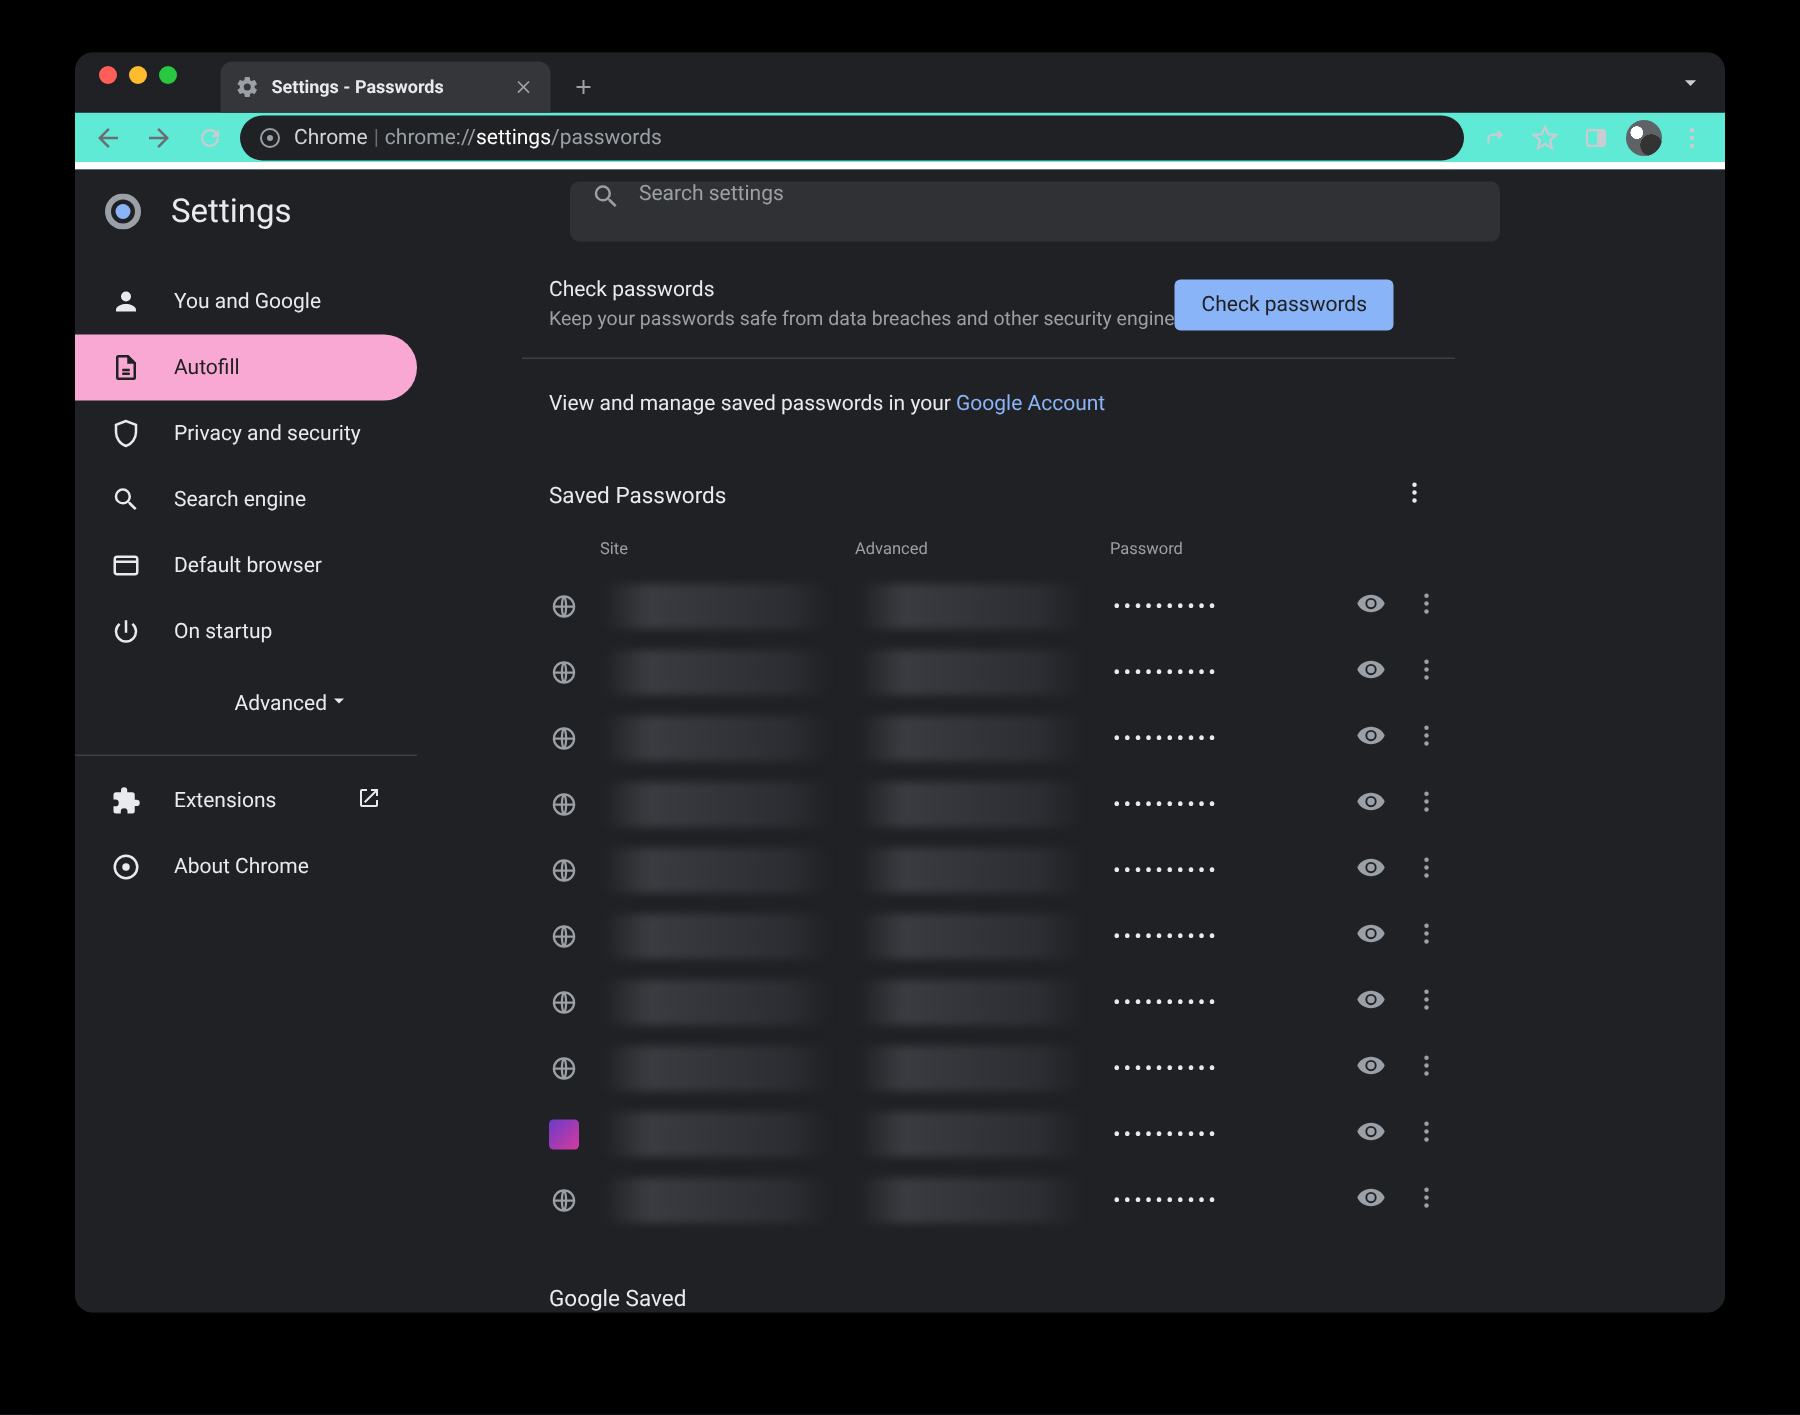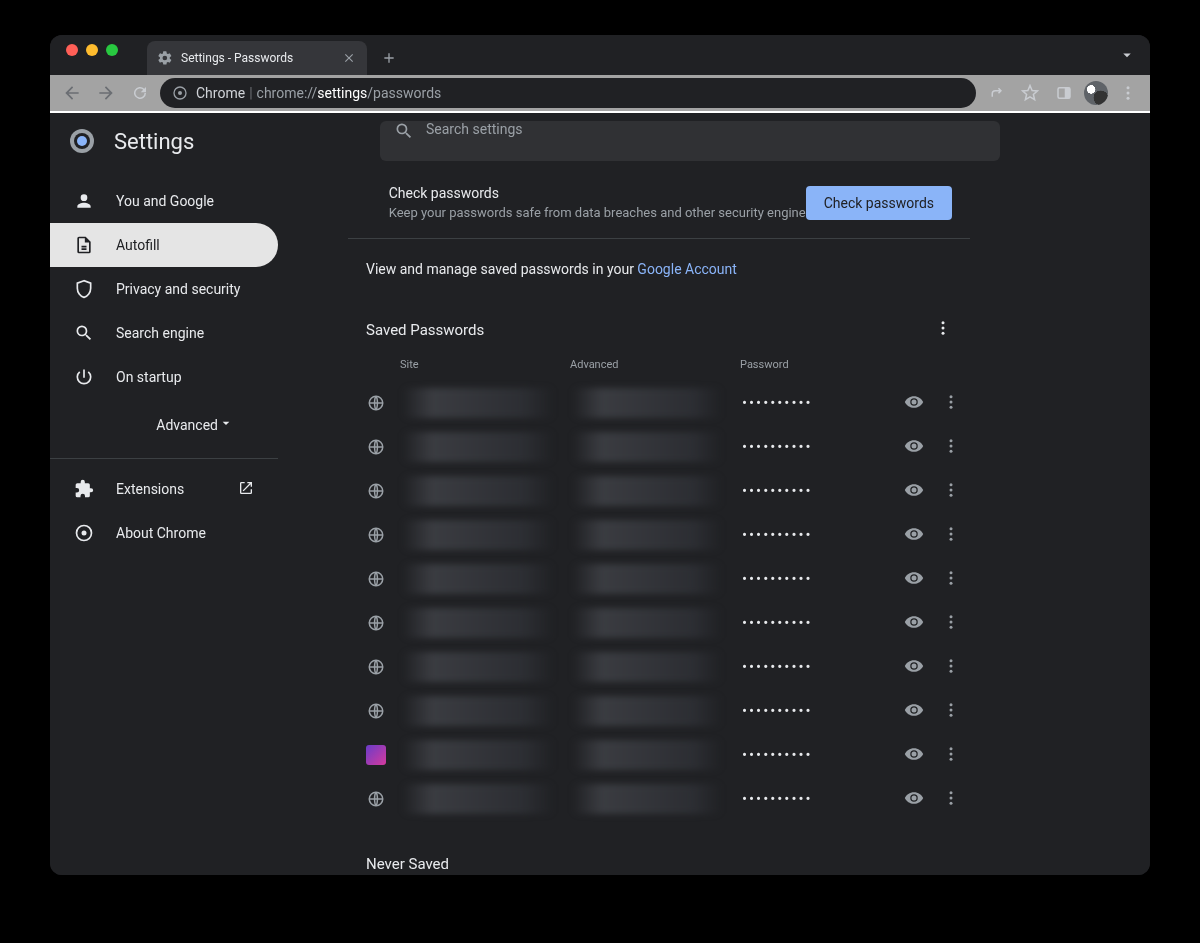--- a/index.html
+++ b/index.html
@@ -18,7 +18,7 @@
   .tab {
     display:flex; align-items:center; gap:8px; height:34px; background:#35363a;
     border-radius:8px 8px 0 0; padding:0 10px; margin-left:22px; width:220px;
-    color:#e8eaed; font-size:12px;
+    color:#e8eaed; font-size:12px;font-weight:bold;
   }
   .tab .ticon{width:16px;height:16px;display:flex;align-items:center;justify-content:center;color:#9aa0a6}
   .tab .ttitle{flex:1;white-space:nowrap;overflow:hidden;text-overflow:ellipsis}

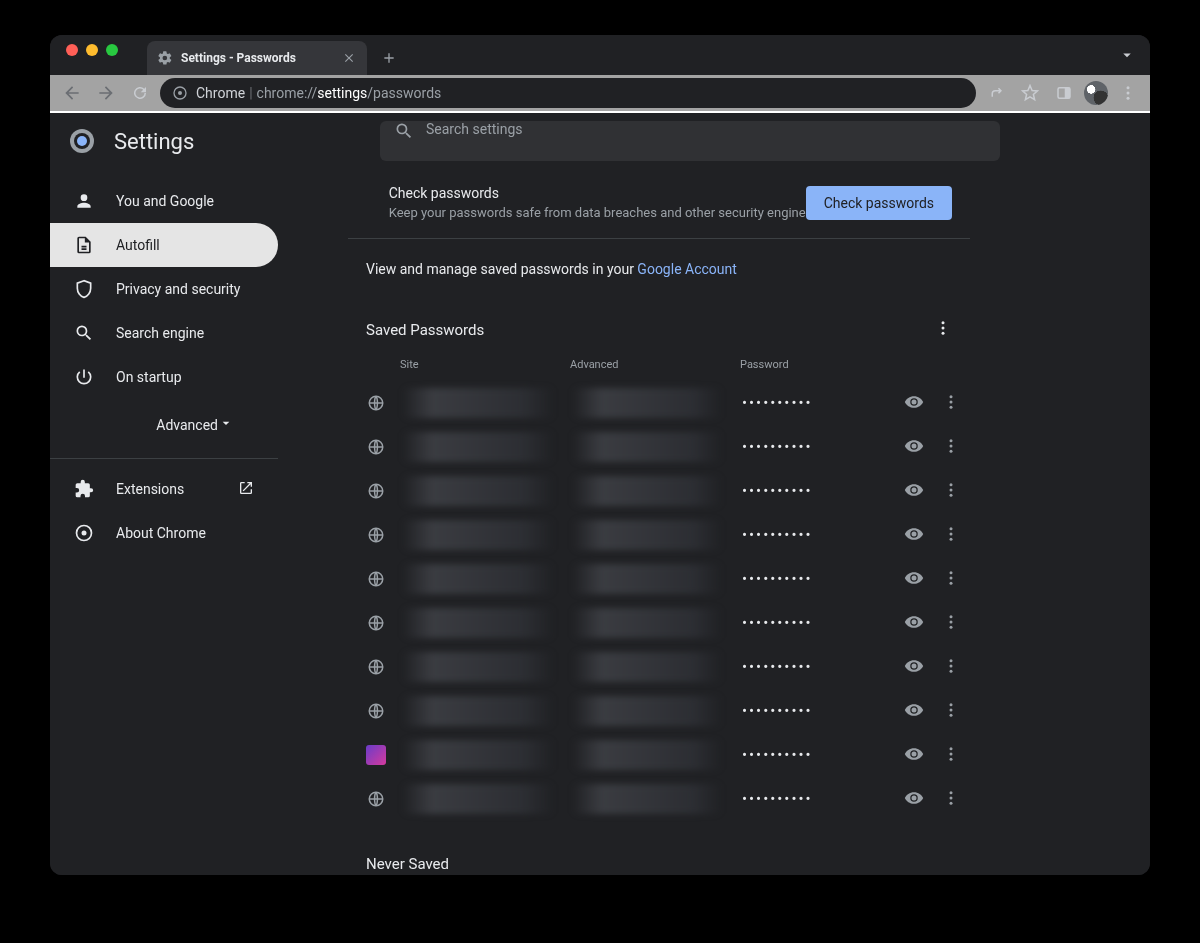--- a/index.html
+++ b/index.html
@@ -27,7 +27,7 @@
   .tab-dropdown{position:absolute; right:14px; top:0; height:40px; display:flex; align-items:center; color:#c9ccd1}
 
   
-  .toolbar{height:38px;background:#a3a3a3;display:flex;align-items:center;padding:0 8px;gap:6px;border-bottom:2px solid #ffffff}
+  .toolbar{height:38px;background:#5eead4;display:flex;align-items:center;padding:0 8px;gap:6px;border-bottom:5px solid #ffffff}
   .tbtn{width:28px;height:28px;border-radius:50%;display:flex;align-items:center;justify-content:center;color:#c9ccd1}
   .tbtn.dis{color:#6b6e73}
   .omnibox{flex:1;height:30px;background:#202124;border-radius:15px;display:flex;align-items:center;padding:0 12px;color:#9aa0a6;font-size:14px;gap:8px}

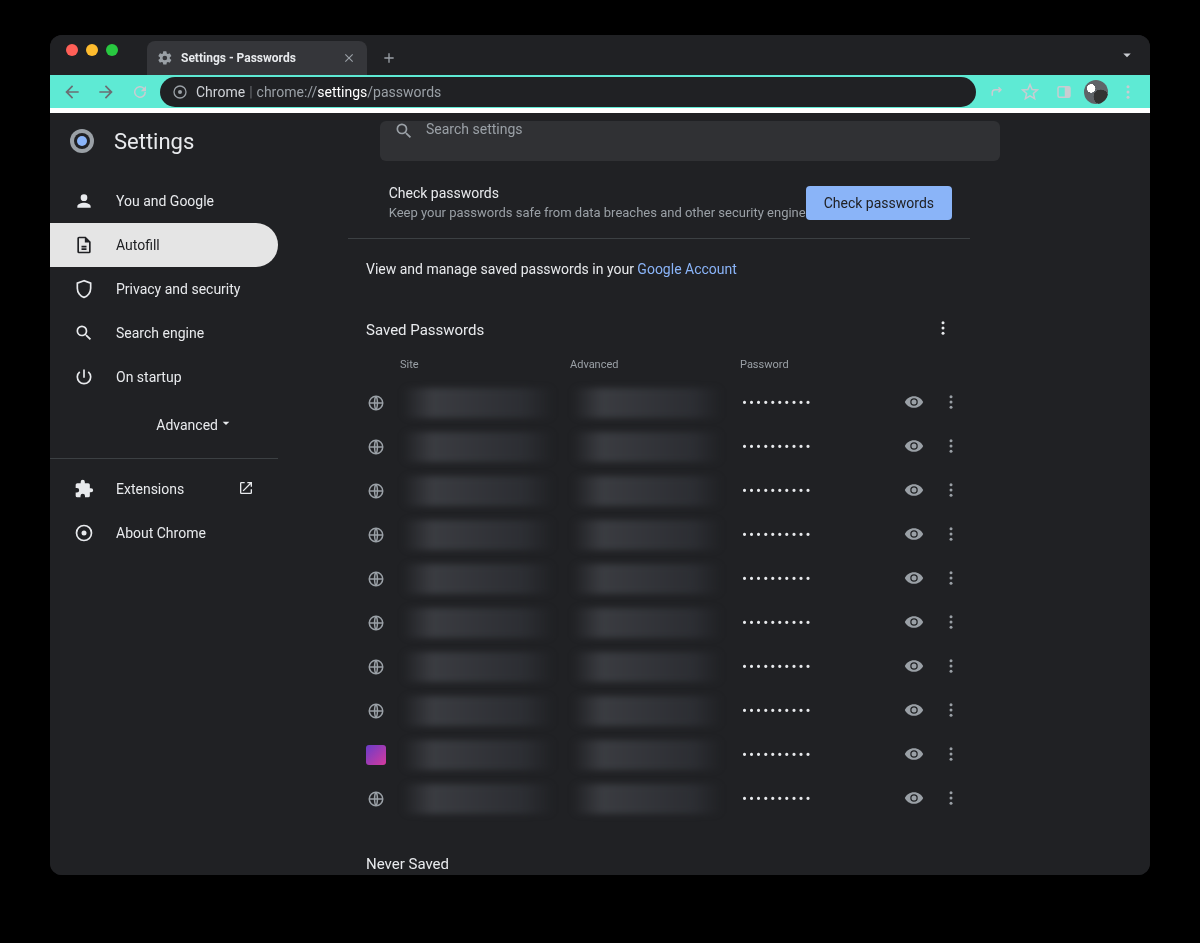--- a/index.html
+++ b/index.html
@@ -69,7 +69,7 @@
   
   .main{flex:1;padding-top:66px;overflow:auto;display:flex;justify-content:flex-start}
   .card{width:622px;color:#e8eaed;font-size:13px}
-  .checkrow{display:flex;align-items:center;justify-content:flex-end;padding:6px 18px 18px 18px;border-bottom:1px solid #3c4043}
+  .checkrow{display:flex;align-items:center;justify-content:flex-start;padding:6px 18px 18px 18px;border-bottom:1px solid #3c4043}
   .checkrow .ct{font-size:14px}
   .checkrow .cs{color:#9aa0a6;margin-top:4px;font-size:13px}
   .primarybtn{background:#8ab4f8;color:#202124;border:0;border-radius:4px;padding:9px 18px;font-size:14px;cursor:pointer}

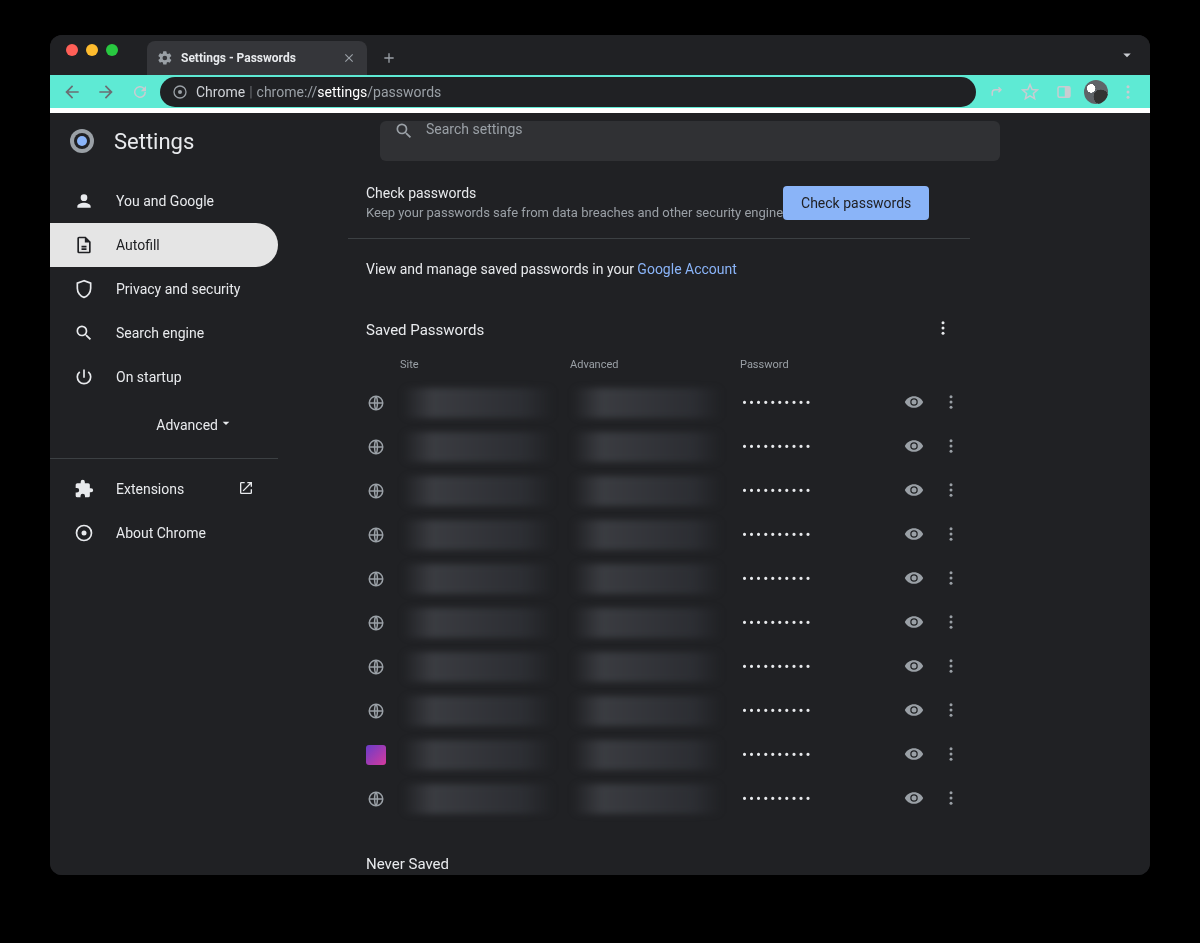--- a/index.html
+++ b/index.html
@@ -59,7 +59,7 @@
   
   .sidebar{width:298px;padding-top:66px;color:#e8eaed;font-size:14px;overflow:hidden}
   .navitem{height:44px;display:flex;align-items:center;gap:22px;padding:0 24px;border-radius:0 22px 22px 0;margin-right:70px;color:#e8eaed;cursor:pointer}
-  .navitem.active{background:#e5e5e5;color:#202124}
+  .navitem.active{background:#f9a8d4;color:#202124}
   .navitem .nicon{width:20px;height:20px;color:inherit;flex:none;display:flex;align-items:center;justify-content:center}
   .navitem.active .nicon{color:#202124}
   .nicon svg{width:20px;height:20px}

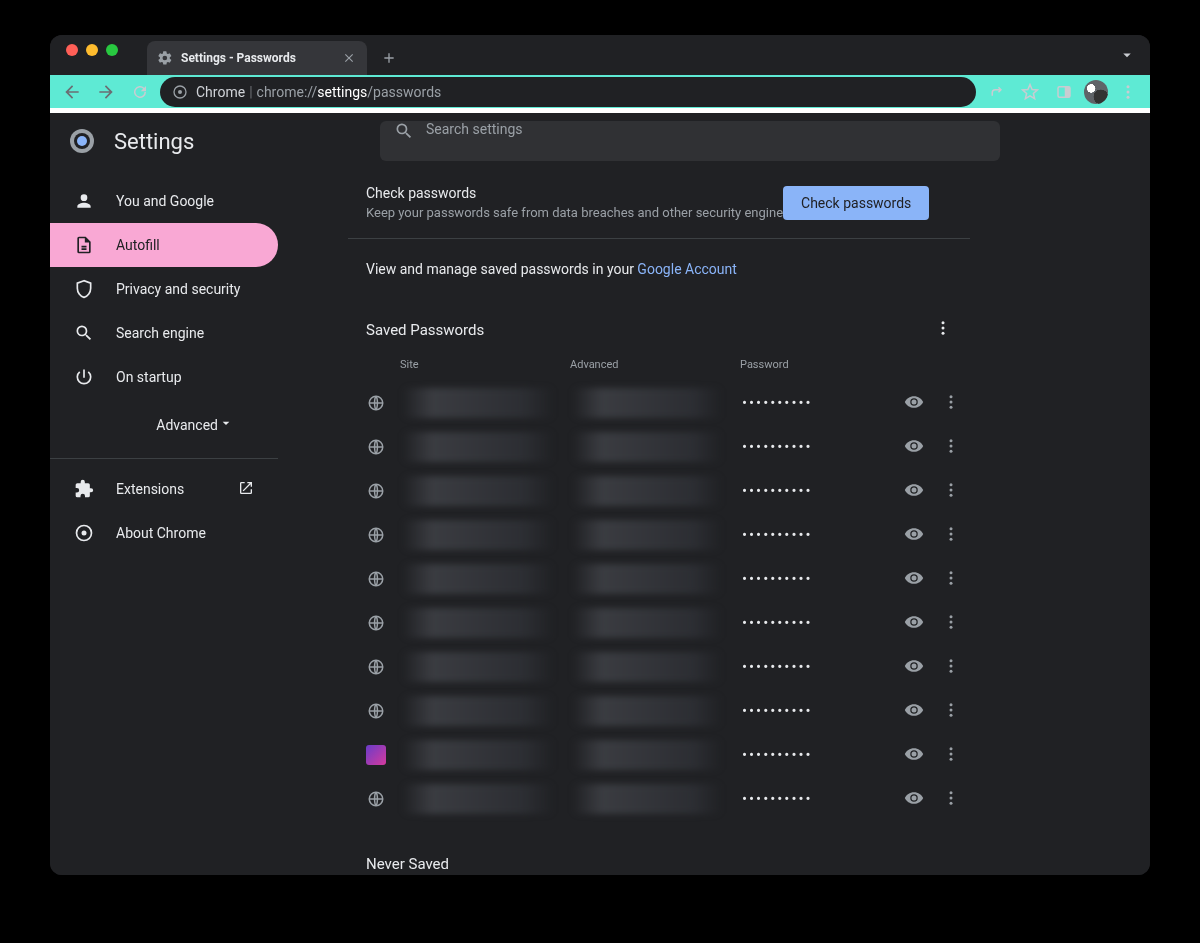--- a/index.html
+++ b/index.html
@@ -244,6 +244,15 @@
       <div class="navitem">
         <span class="nicon">
             <svg viewBox="0 0 24 24">
+              <rect x="3" y="5" width="18" height="14" rx="2" fill="none" stroke="currentColor" stroke-width="2"></rect>
+              <line x1="3" y1="9" x2="21" y2="9" stroke="currentColor" stroke-width="2"></line>
+            </svg>
+          </span>
+        <span>Default browser</span>
+      </div>
+      <div class="navitem">
+        <span class="nicon">
+            <svg viewBox="0 0 24 24">
               <path d="M13 3h-2v10h2zm4.83 2.17-1.42 1.42A7 7 0 1 1 7.59 6.59L6.17 5.17a9 9 0 1 0 11.66 0z"></path>
             </svg>
           </span>

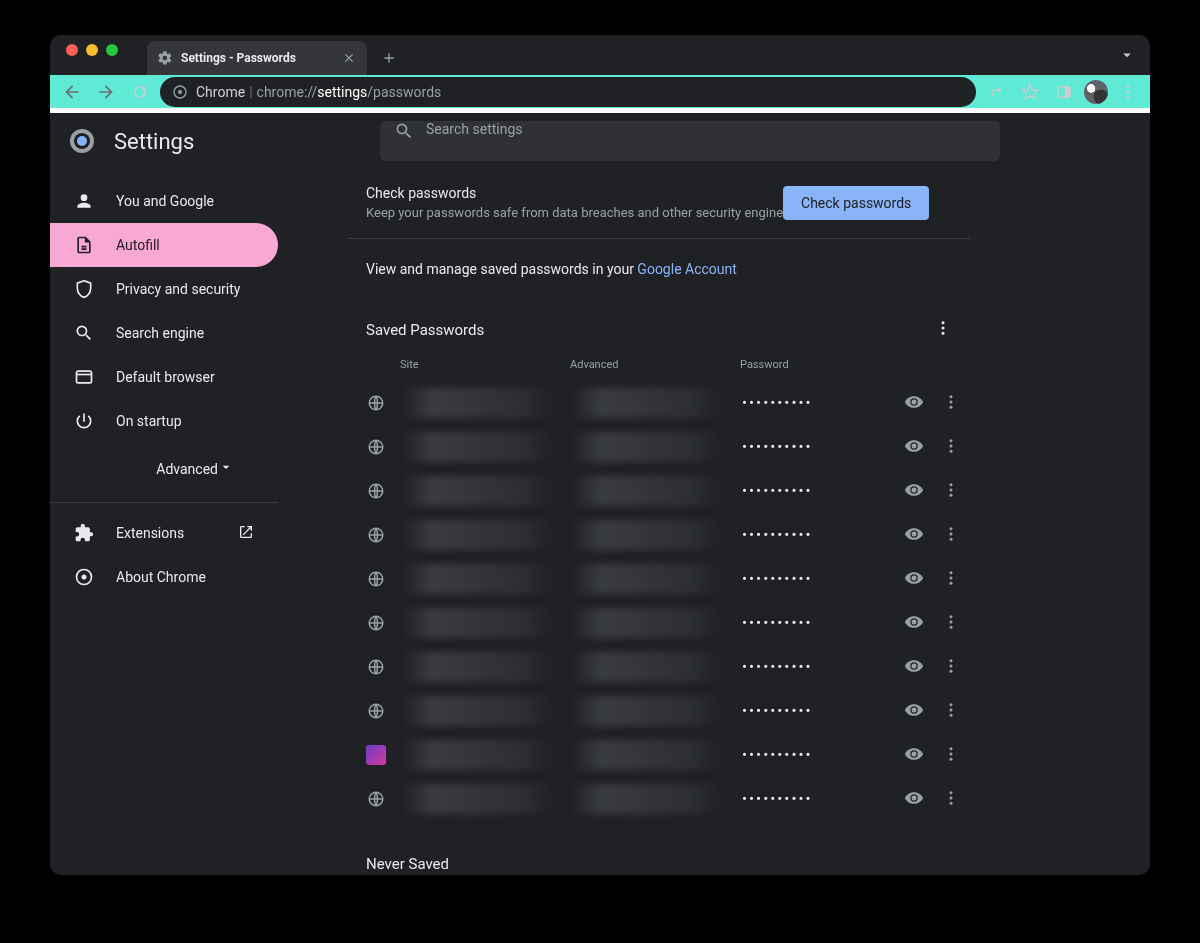--- a/index.html
+++ b/index.html
@@ -529,7 +529,7 @@
             </div>
           </div>
 
-        <div class="neversaved">Never Saved</div>
+        <div class="neversaved">Google Saved</div>
       </div>
     </div>
 

